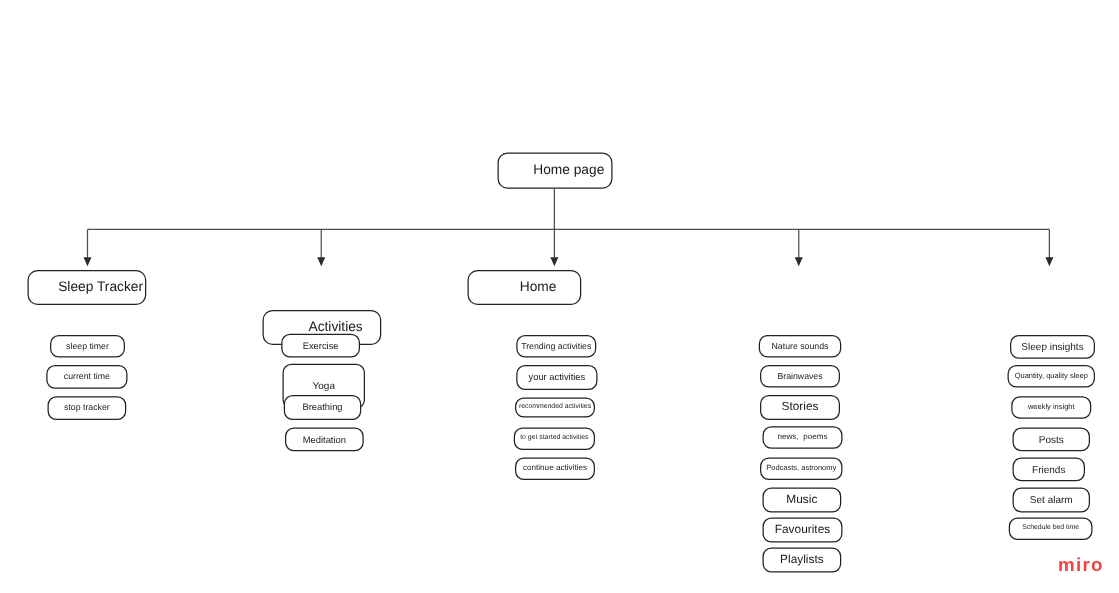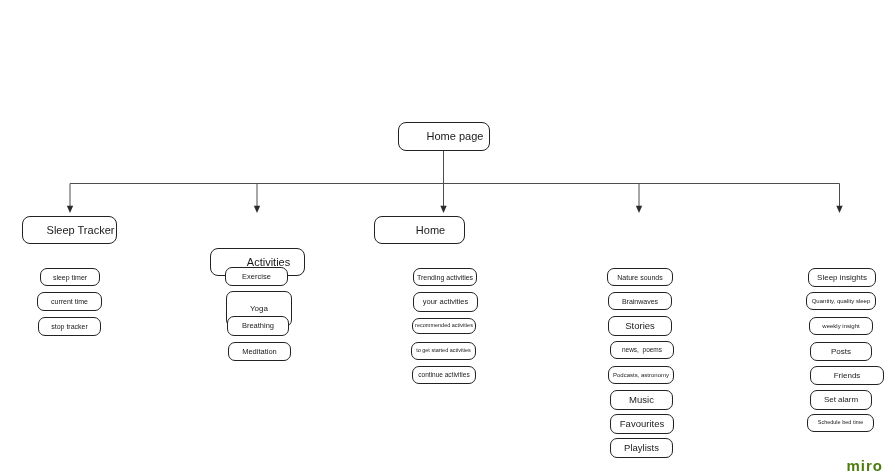--- a/index.html
+++ b/index.html
@@ -164,7 +164,7 @@
   <div class="node t8" style="left:810px;top:342px;width:62px;height:19px;">
     <span>Posts</span>
   </div>
-  <div class="node t8" style="left:810px;top:366px;width:74px;height:19px;">
+  <div class="node t8" style="left:810px;top:366px;width:58px;height:19px;">
     <span>Friends</span>
   </div>
   <div class="node t8" style="left:810px;top:390px;width:62px;height:20px;">

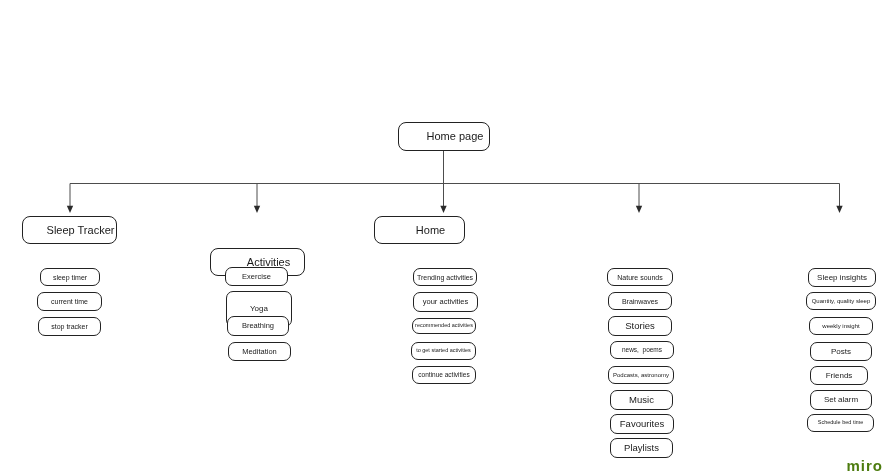--- a/index.html
+++ b/index.html
@@ -43,8 +43,8 @@
   .watermark{
     position:absolute;
     right:12px;
-    bottom:0;
-    color:#4d7c0f;
+    bottom:13px;
+    color:#ef4444;
     font-size:15px;
     font-weight:700;
     letter-spacing:1px;

